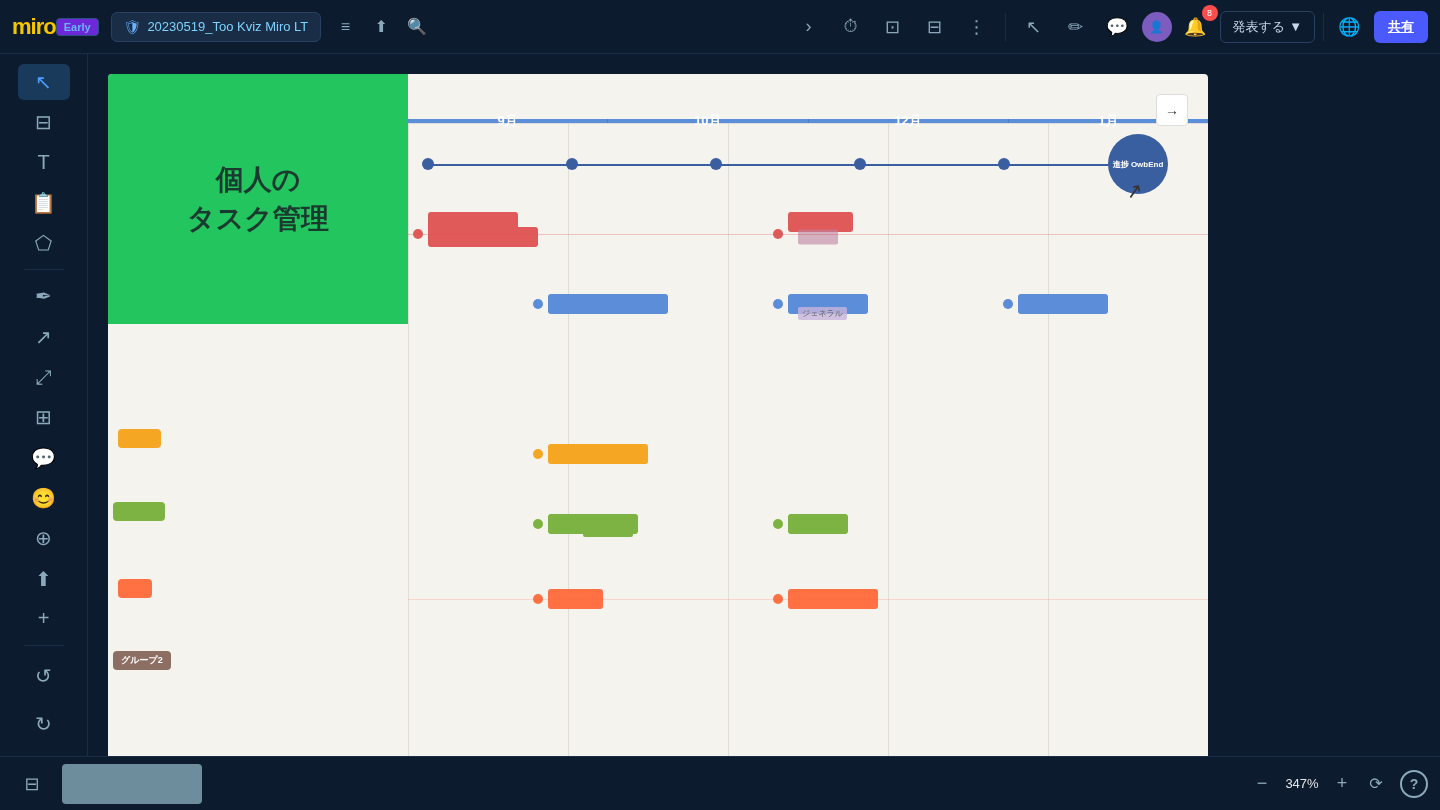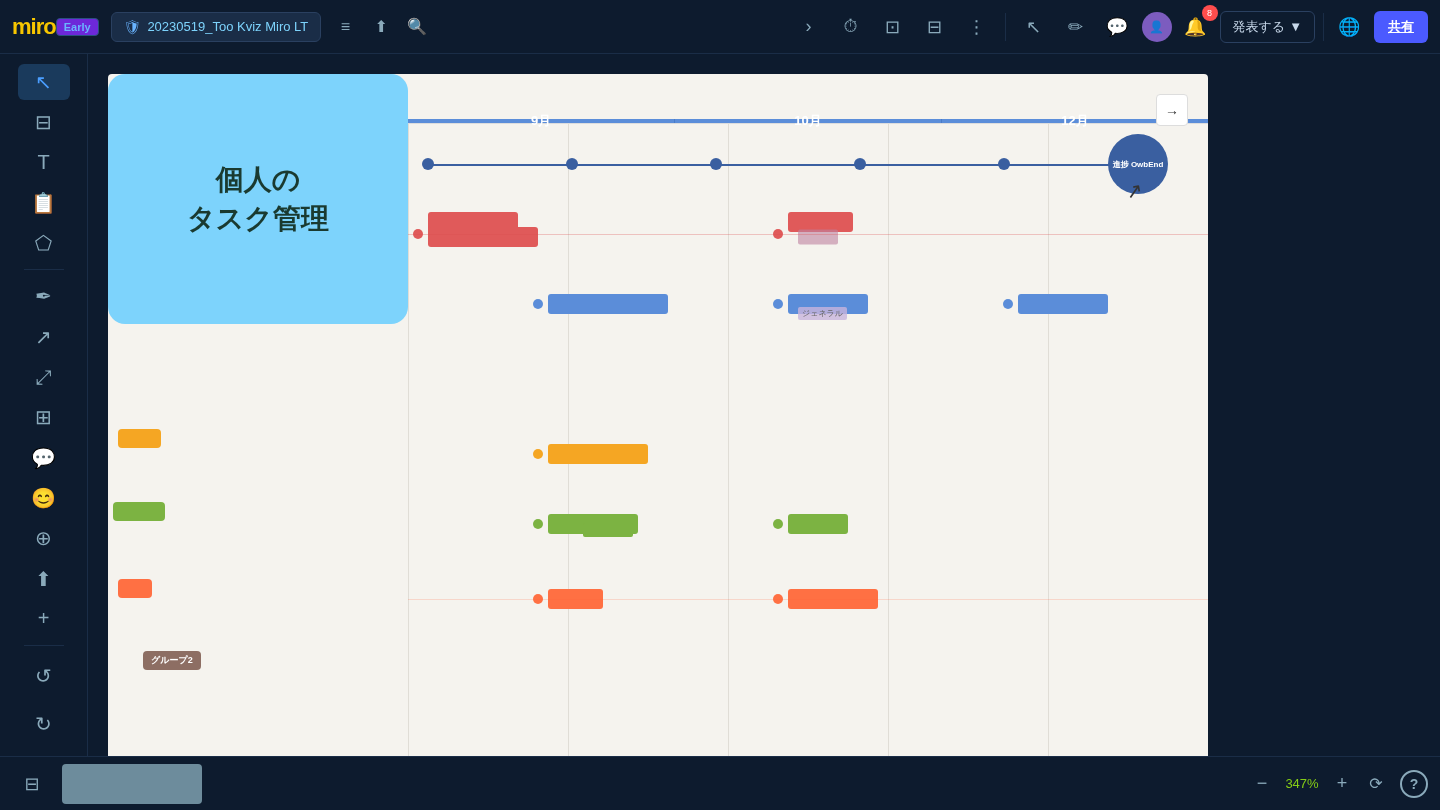--- a/index.html
+++ b/index.html
@@ -563,6 +563,7 @@
       <div class="month-cell">9月</div>
       <div class="month-cell">10月</div>
       <div class="month-cell">12月</div>
+      <div class="month-cell">1月</div>
     </div>
 
     <div class="grid-container">

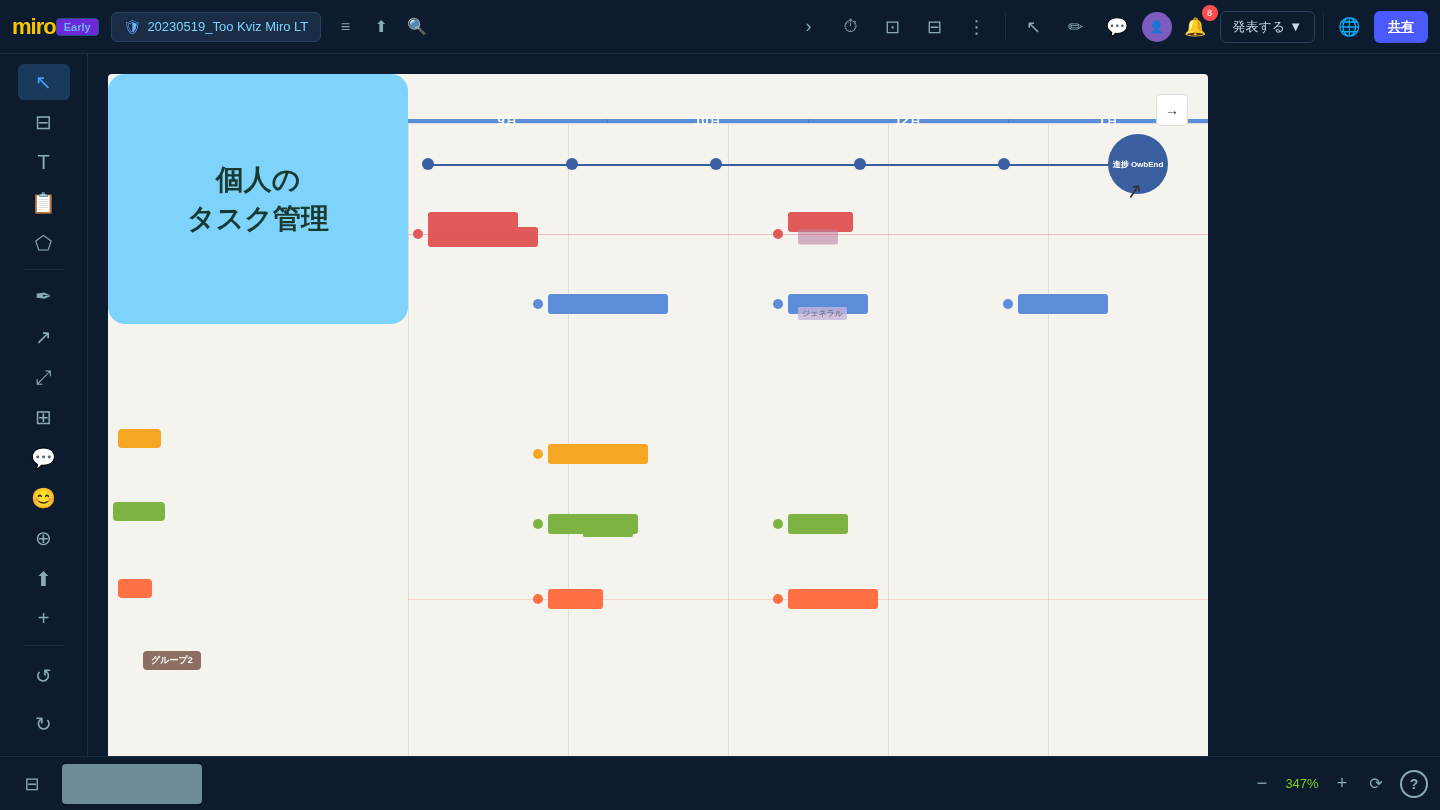--- a/index.html
+++ b/index.html
@@ -301,12 +301,11 @@
       left: 0;
       width: 300px;
       height: 250px;
-      background: #7dd3fc;
+      background: #22c55e;
       display: flex;
       flex-direction: column;
       justify-content: center;
       z-index: 10;
-      border-radius: 17px;
     }
     .teal-note-text {
       font-size: 28px;

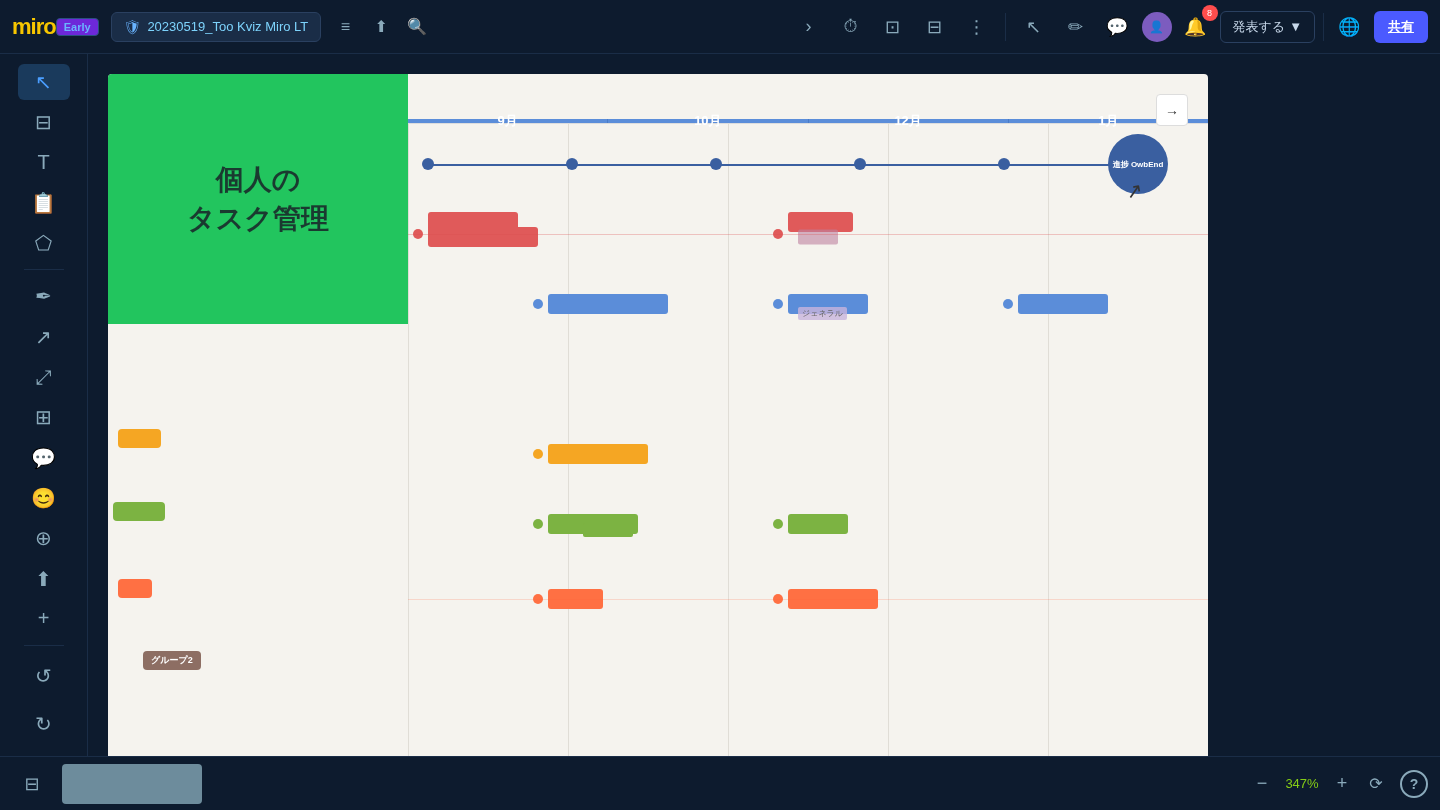--- a/index.html
+++ b/index.html
@@ -636,7 +636,7 @@
     </div>
 
     <div style="position:absolute;top:577px;left:5px;z-index:5;">
-      <div class="label-tag" style="background:#8d6e63;font-size:9px;margin-left:30px;">グループ2</div>
+      <div class="label-tag" style="background:#8d6e63;font-size:9px;">グループ2</div>
     </div>
 
     <div style="position:absolute;top:350px;left:300px;right:0;height:60px;">

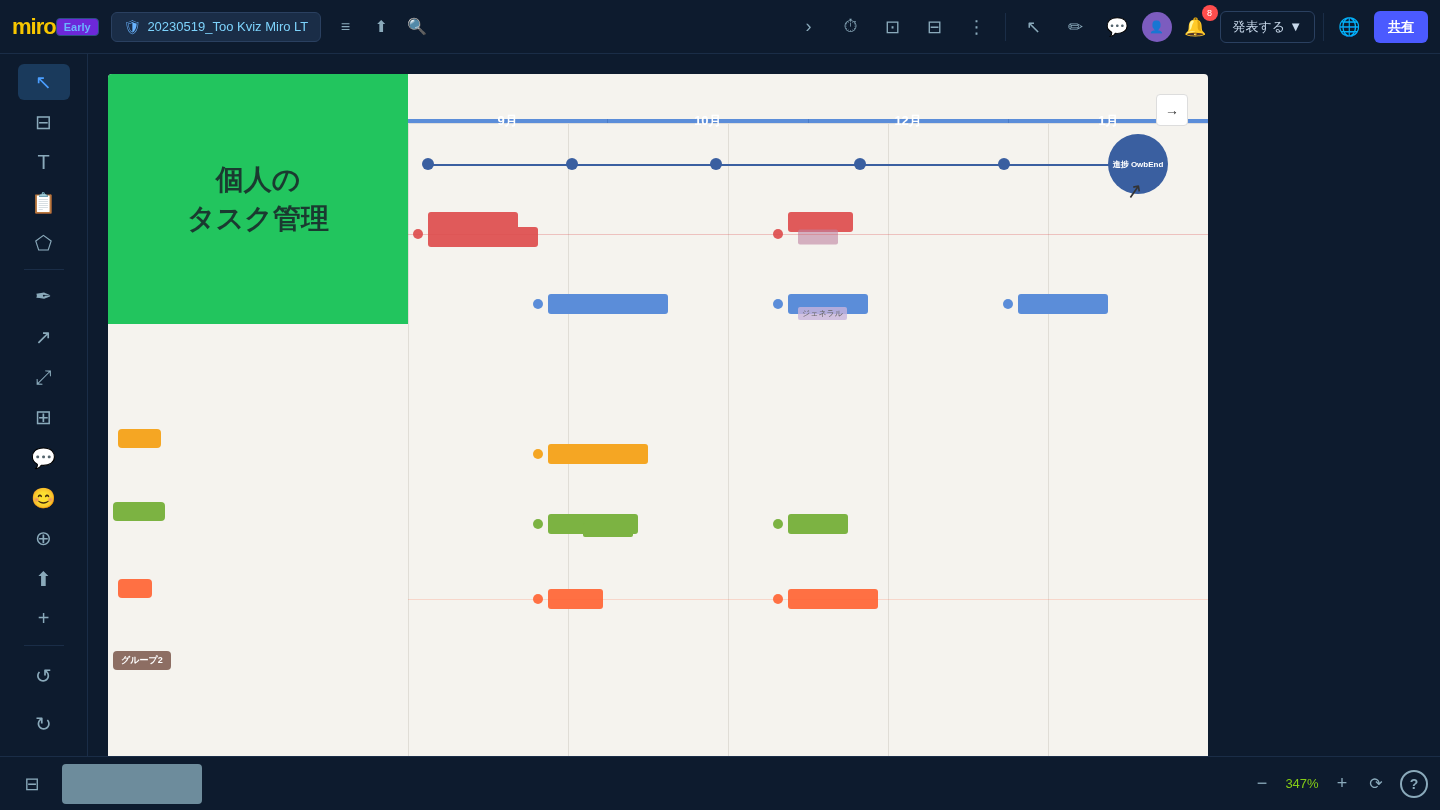--- a/index.html
+++ b/index.html
@@ -241,7 +241,7 @@
       border-radius: 4px;
     }
     .zoom-level {
-      color: #84cc16;
+      color: #e5e5e5;
       font-size: 13px;
       min-width: 40px;
       text-align: center;

